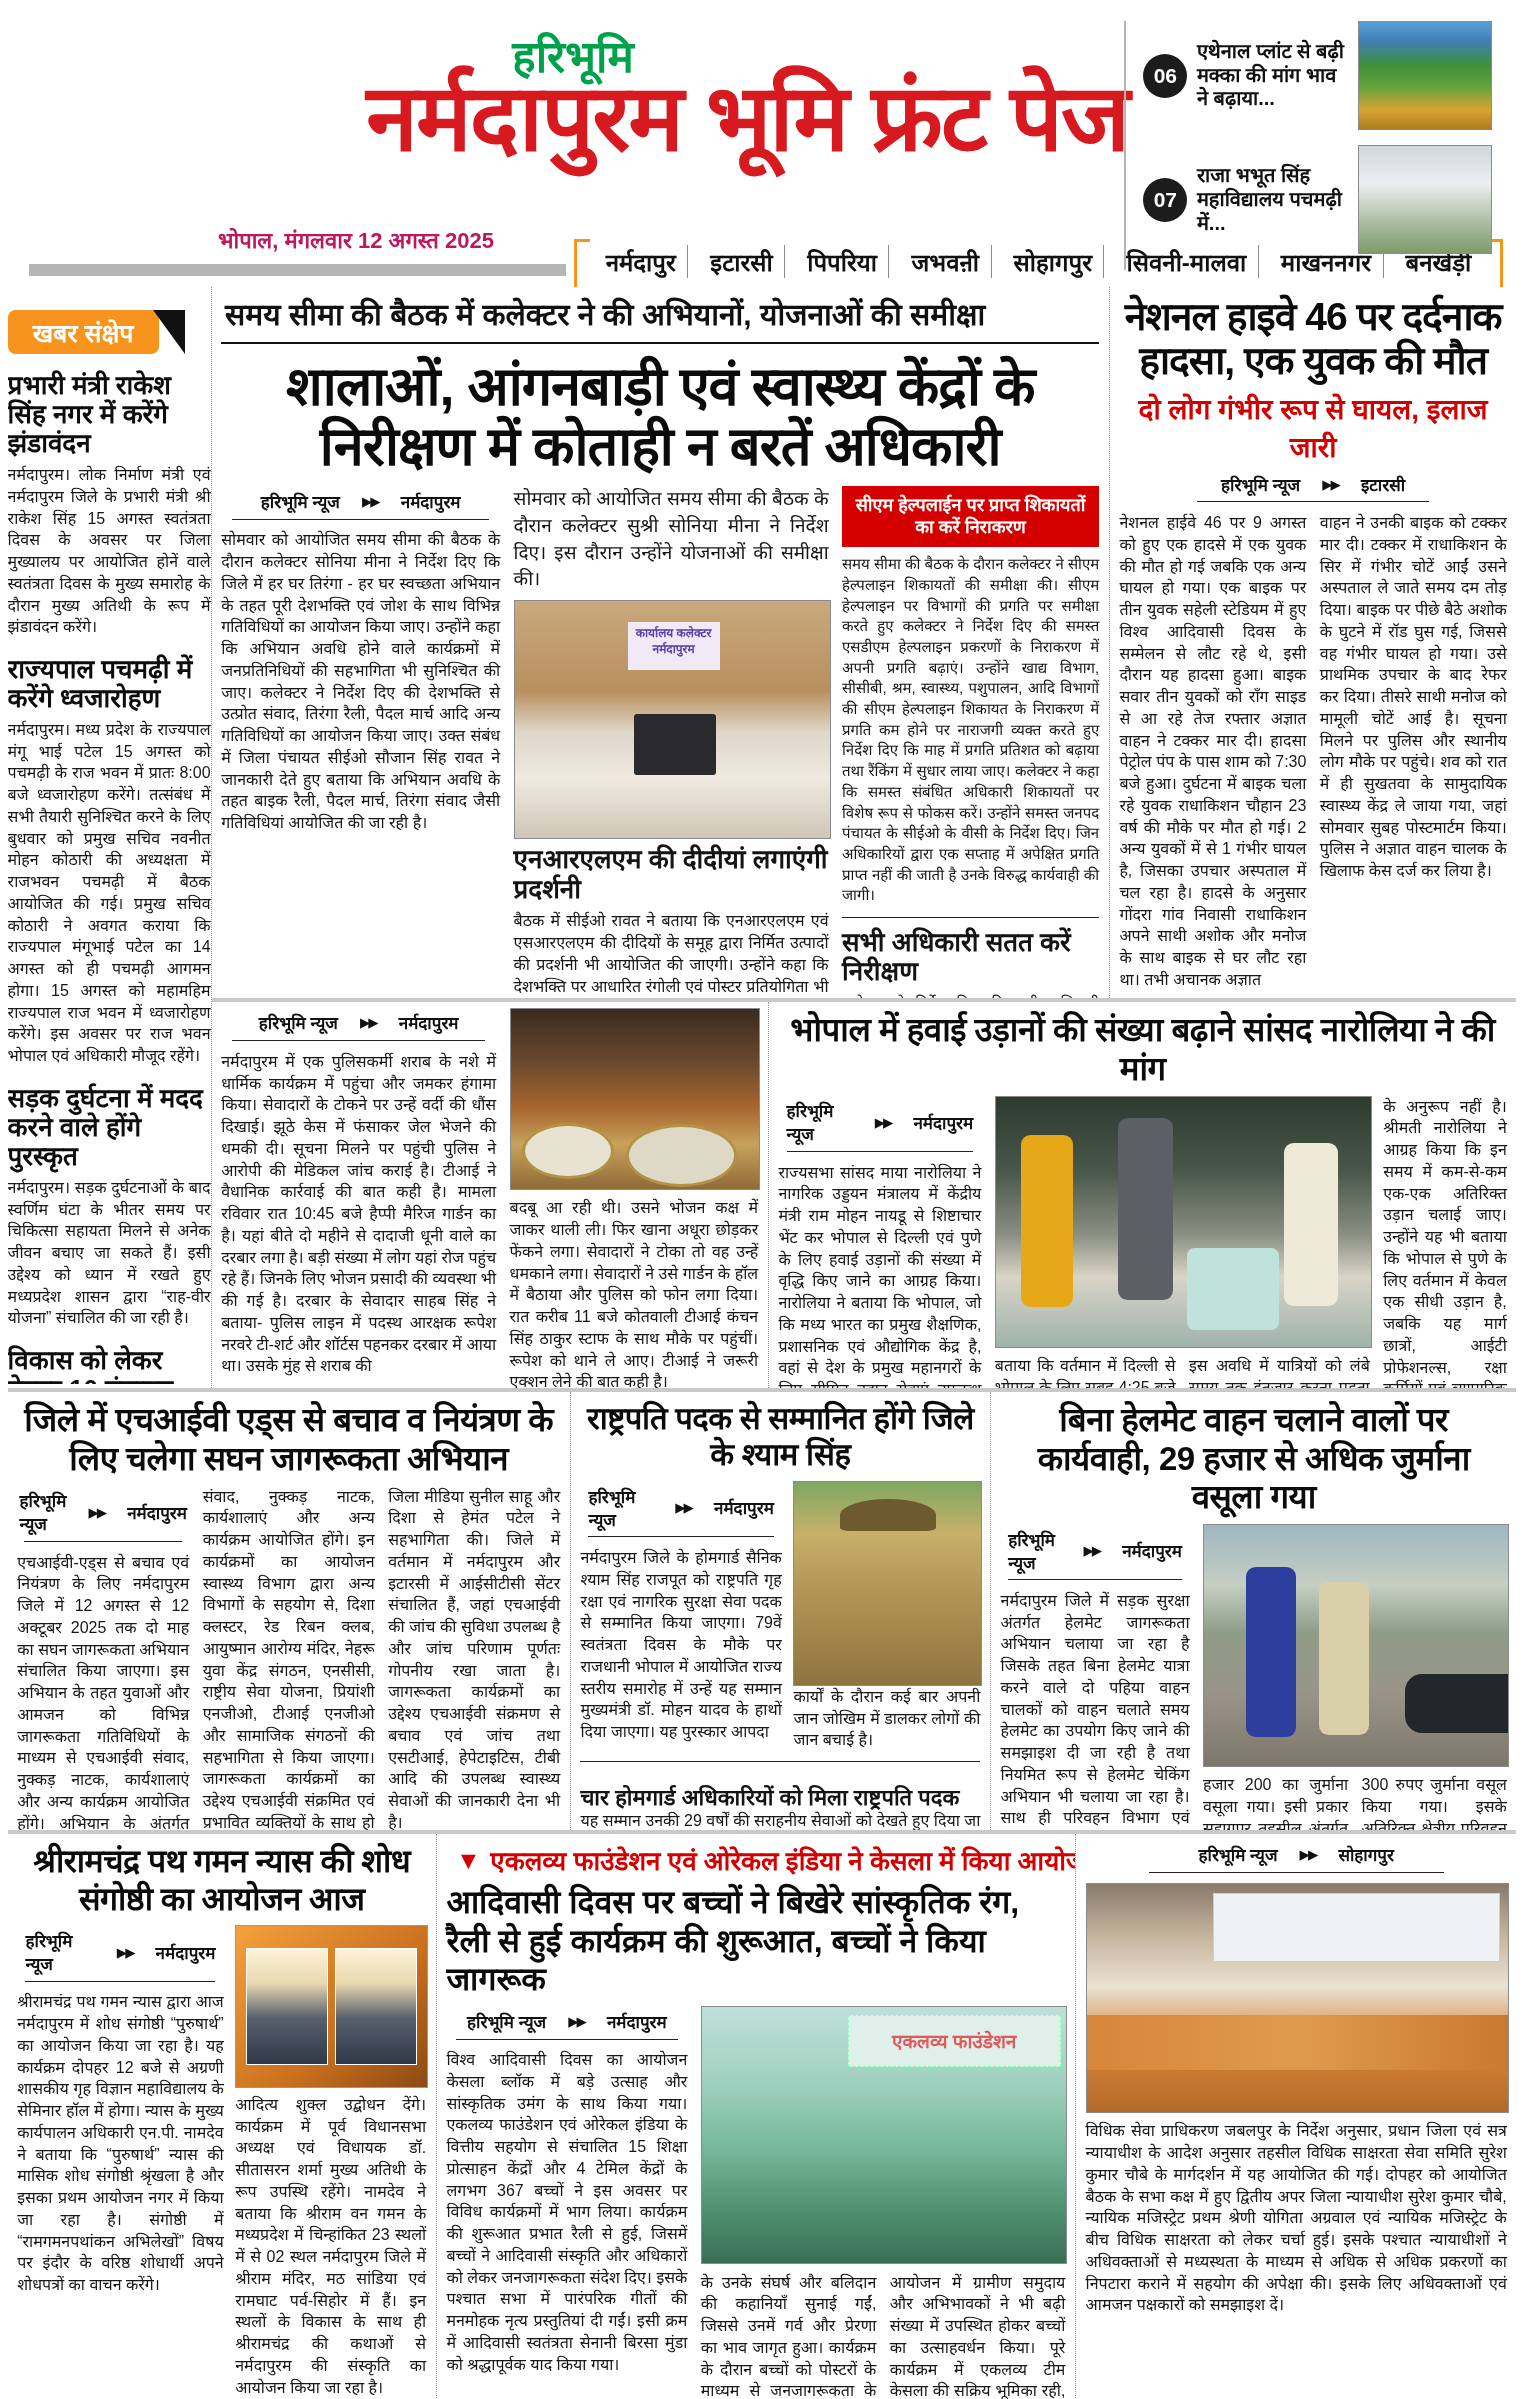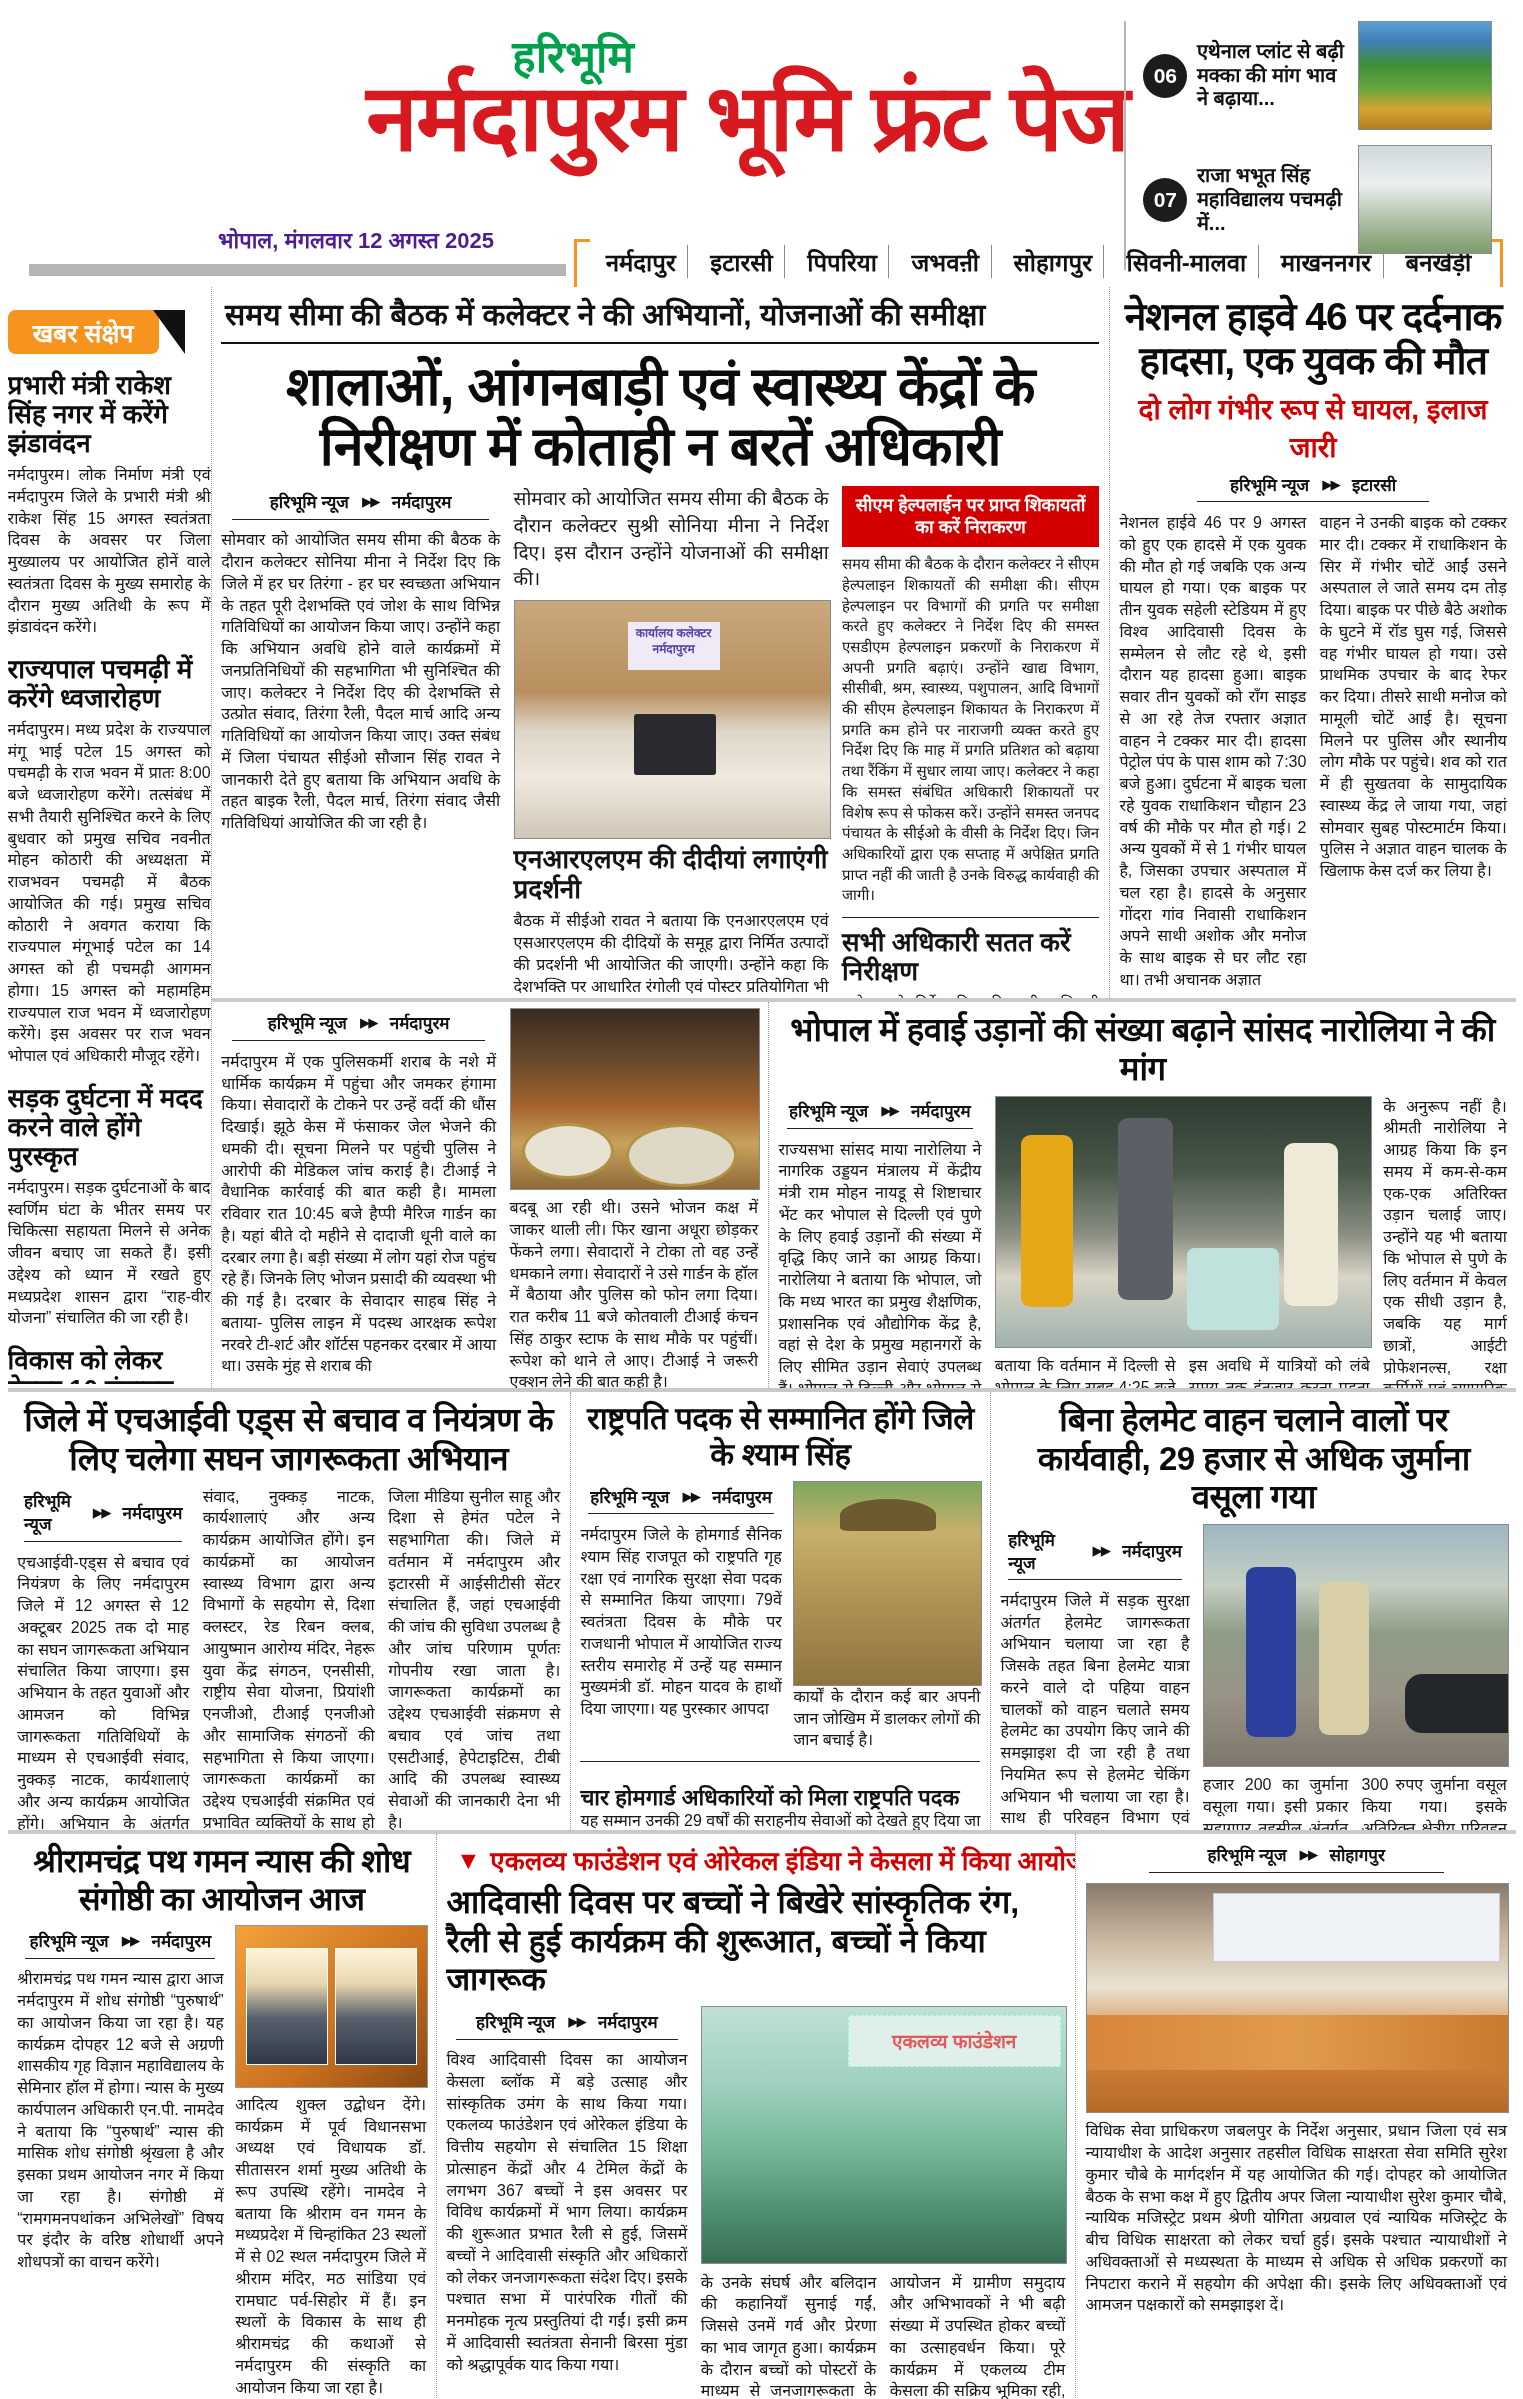--- a/index.html
+++ b/index.html
@@ -8,7 +8,7 @@
   .header{position:relative;height:285px;}
   .brand{position:absolute;top:25px;left:57px;width:1032px;text-align:center;color:#00a14b;font-size:44px;font-weight:800;}
   .mast-title{position:absolute;top:71px;left:19px;width:1109px;text-align:right;color:#d71920;font-size:93px;font-weight:800;line-height:1.02;letter-spacing:-1.9px;white-space:nowrap;}
-  .dateline{position:absolute;top:224px;left:218px;font-size:22px;font-weight:700;color:#4c1d95;}
+  .dateline{position:absolute;top:224px;left:218px;font-size:22px;font-weight:700;color:#be185d;}
   .graybar{position:absolute;top:264px;left:29px;width:537px;height:12.4px;background:#b5b5b5;}
   .cities{position:absolute;top:239px;left:574px;width:929px;display:flex;align-items:stretch;}
   .cities .bracket-l{width:13.4px;border-top:3.8px solid #f7941d;border-left:3.8px solid #f7941d;}

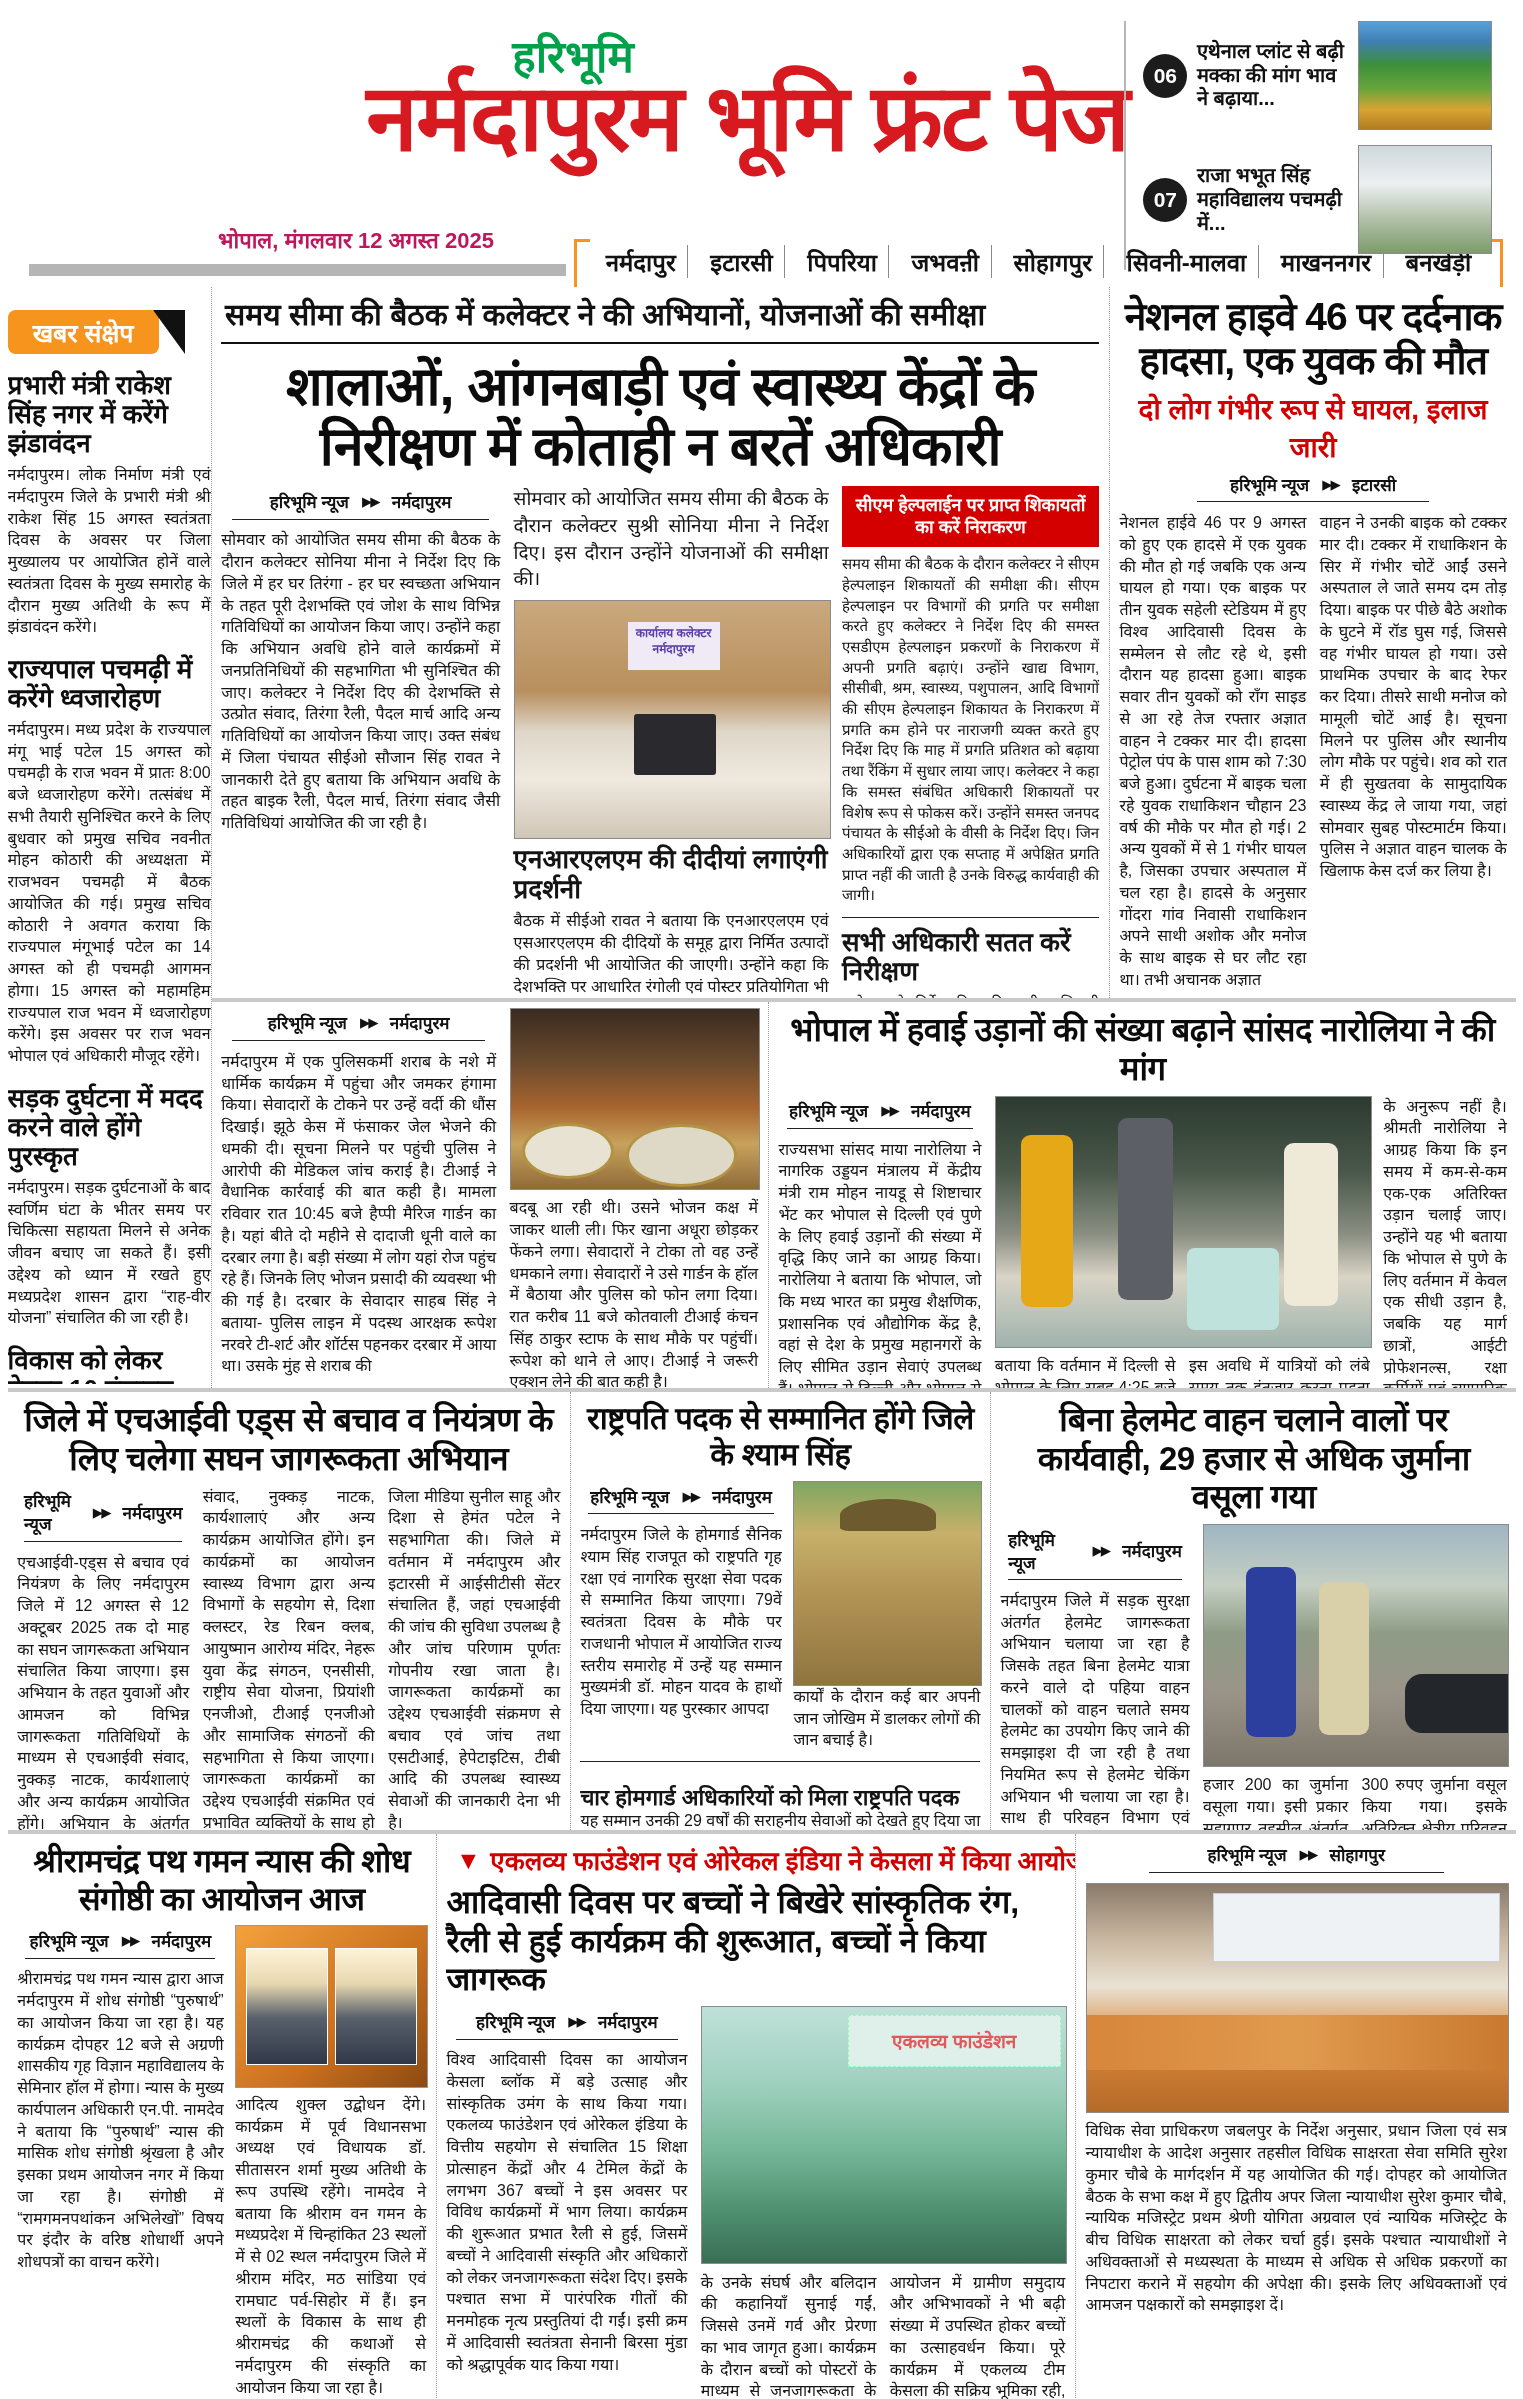--- a/index.html
+++ b/index.html
@@ -25,7 +25,7 @@
   .img-college{background:linear-gradient(180deg,#cfd8dc 0%,#eceff1 35%,#aebfa5 70%,#7d9b6c 100%);}
   
   .bt{font-size:16px;line-height:1.36;text-align:justify;color:#161616;}
-  .byline{display:flex;justify-content:center;align-items:center;gap:13px;font-weight:700;font-size:17px;color:#111;border-bottom:1.9px solid #222;padding-bottom:5.7px;margin:3.8px auto 9.6px;width:92%;}
+  .byline{display:flex;justify-content:center;align-items:center;gap:22px;font-weight:700;font-size:17px;color:#111;border-bottom:1.9px solid #222;padding-bottom:5.7px;margin:3.8px auto 9.6px;width:92%;}
   .byline .arr{color:#111;font-size:13.4px;letter-spacing:-1.9px;}
   .vdiv{border-left:1.9px dotted #9a9a9a;}
   .hband{border-top:4.8px solid #c9c9c9;}

